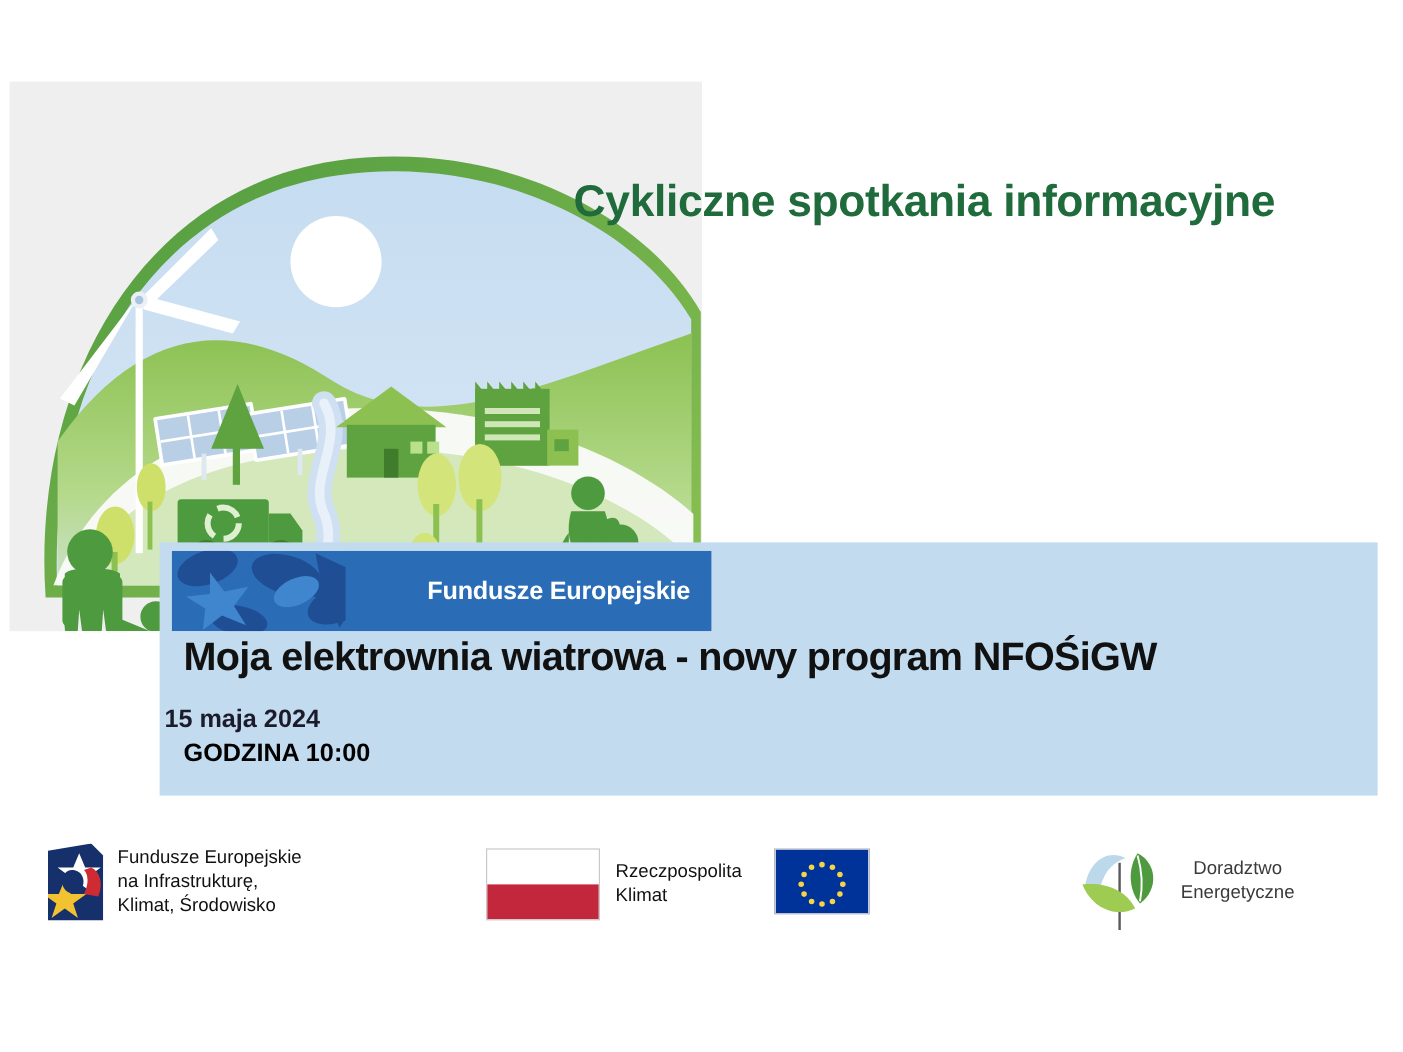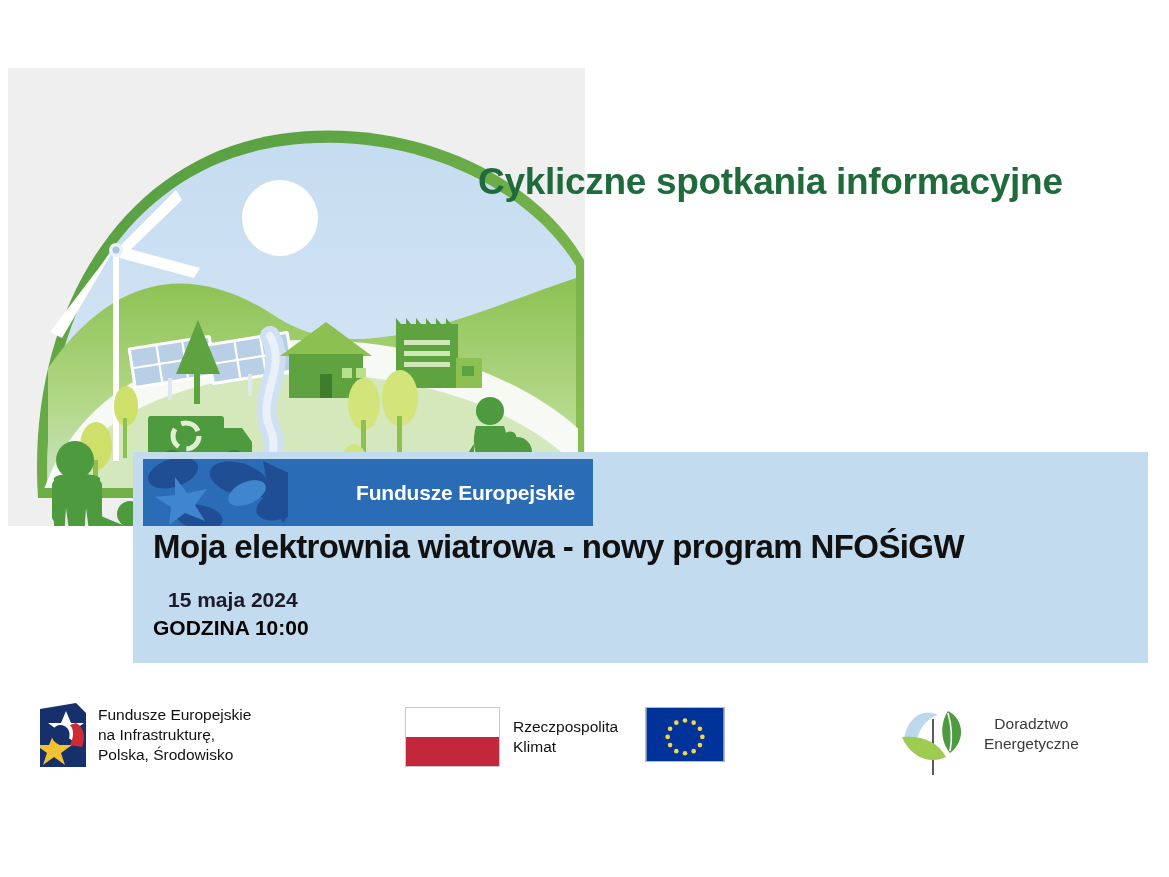--- a/index.html
+++ b/index.html
@@ -40,7 +40,6 @@
     letter-spacing: -0.3px;
     white-space: nowrap;
     line-height: 1.1;
-    margin-top: 14px;
   }
 
   

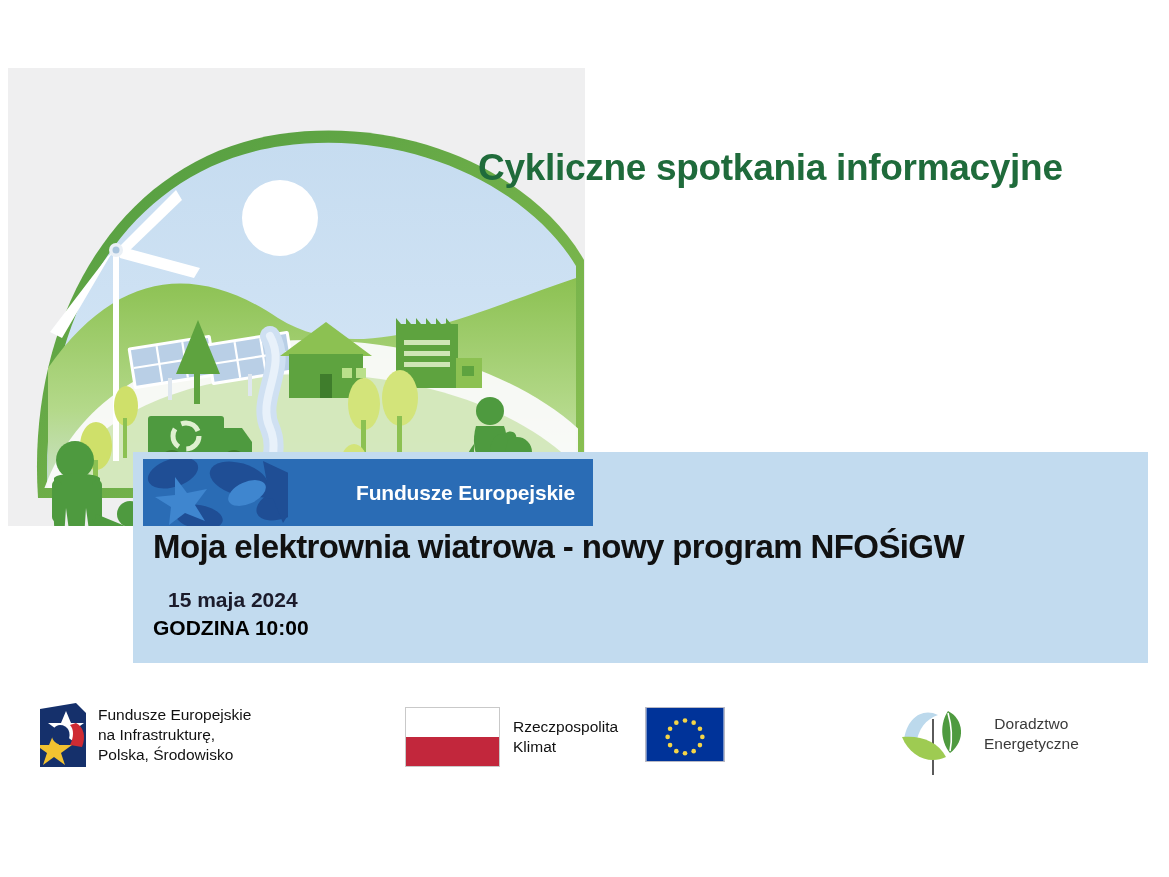--- a/index.html
+++ b/index.html
@@ -88,7 +88,7 @@
   }
   .event-date {
     position: absolute;
-    left: 168px;
+    left: 137px;
     top: 588px;
     font-size: 21px;
     font-weight: bold;

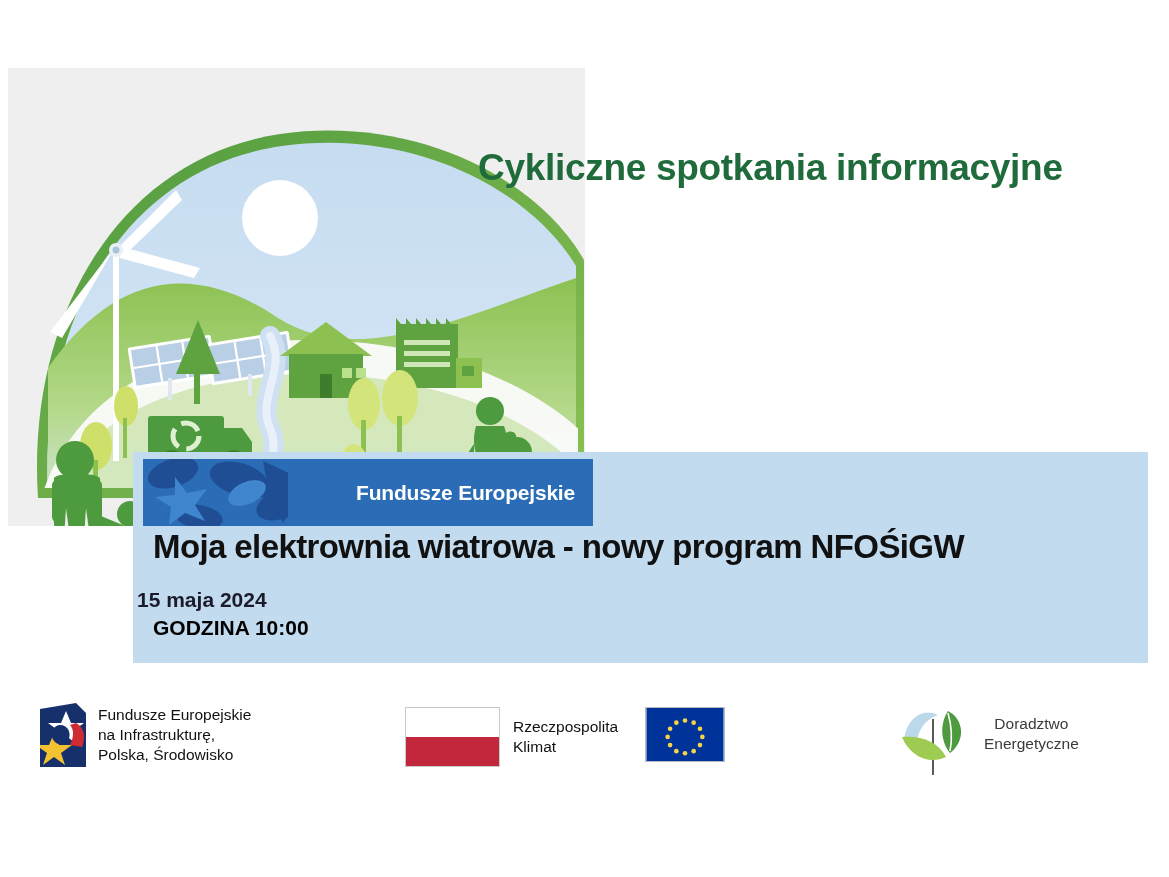--- a/index.html
+++ b/index.html
@@ -400,7 +400,7 @@
     <div class="fe-text">
       <div>Fundusze Europejskie</div>
       <div>na Infrastrukturę,</div>
-      <div>Polska, Środowisko</div>
+      <div>Klimat, Środowisko</div>
     </div>
   </div>
 

